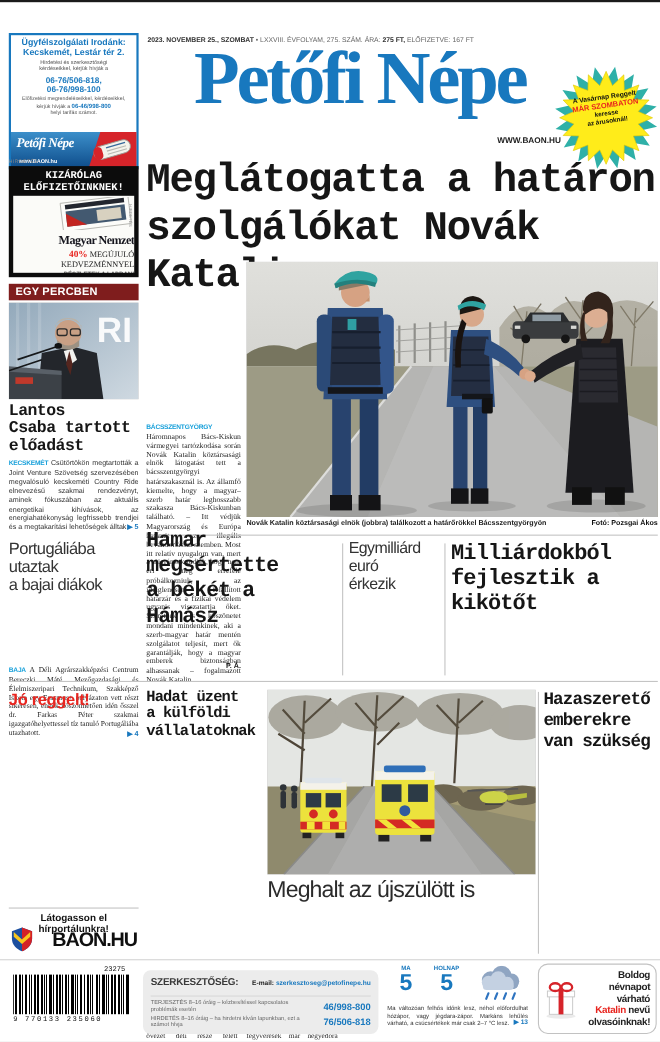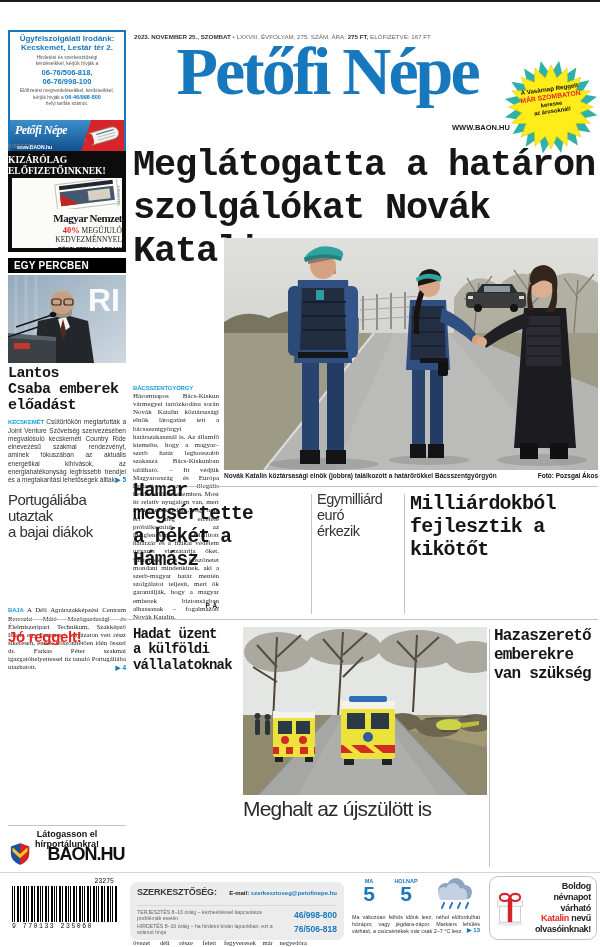--- a/index.html
+++ b/index.html
@@ -91,7 +91,7 @@
   <div class="abs" style="left:8px;top:144px;font-size:4.5px;color:#888;letter-spacing:0.5px;">HIRDETÉS</div>
 
   <div class="abs" style="left:8px;top:151px;width:118px;height:101px;background:#0c0c0c;box-sizing:border-box;padding-top:4px;">
-    <div style="text-align:left;color:#fff;font-family:Liberation Serif, serif;font-weight:bold;font-size:9.5px;line-height:1.15;">
+    <div style="text-align:center;color:#fff;font-family:Liberation Mono, monospace;font-weight:bold;font-size:9.5px;line-height:1.15;">
       <div>KIZÁRÓLAG</div>
       <div>ELŐFIZETŐINKNEK!</div>
     </div>

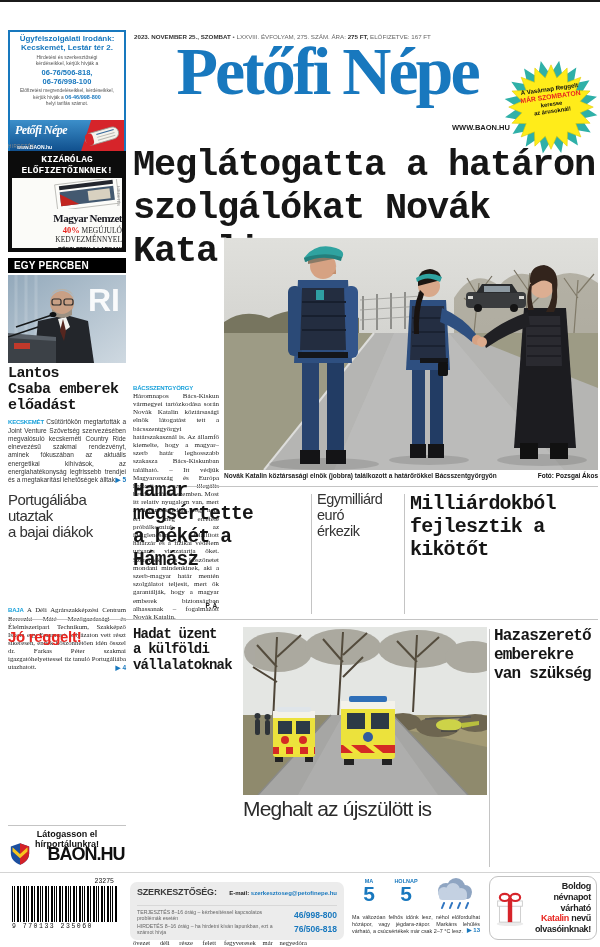--- a/index.html
+++ b/index.html
@@ -115,7 +115,7 @@
     </div>
   </div>
 
-  <div class="abs" style="left:8px;top:258px;width:118px;height:15px;background:#000000;color:#fff;font-weight:bold;font-size:10px;line-height:15px;padding-left:6px;box-sizing:border-box;letter-spacing:0.2px;">EGY PERCBEN</div>
+  <div class="abs" style="left:8px;top:258px;width:118px;height:15px;background:#7f1d1d;color:#fff;font-weight:bold;font-size:10px;line-height:15px;padding-left:6px;box-sizing:border-box;letter-spacing:0.2px;">EGY PERCBEN</div>
 
   <div class="photo-frame" style="left:8px;top:275px;width:118px;height:88px;">
     <svg width="118" height="88" viewBox="0 0 118 88">

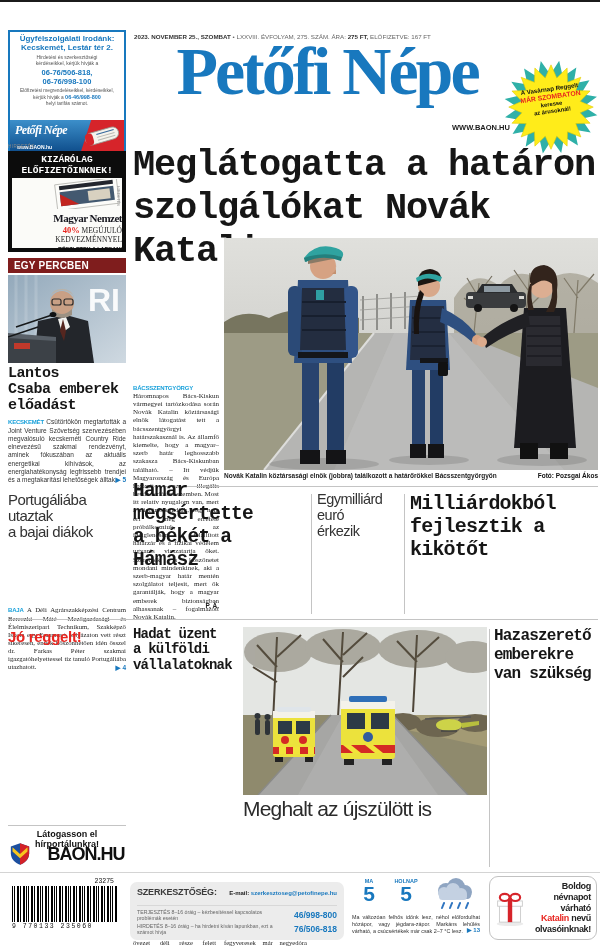--- a/index.html
+++ b/index.html
@@ -149,7 +149,7 @@
 
   <div class="abs hl" style="left:8px;top:366px;width:118px;font-size:15px;line-height:1.07;letter-spacing:-0.5px;">
     <div>Lantos</div>
-    <div>Csaba emberek</div>
+    <div>Csaba tartott</div>
     <div>előadást</div>
   </div>
   <p class="abs body-sans" style="left:8px;top:418px;width:118px;font-size:6.5px;line-height:1.27;">

